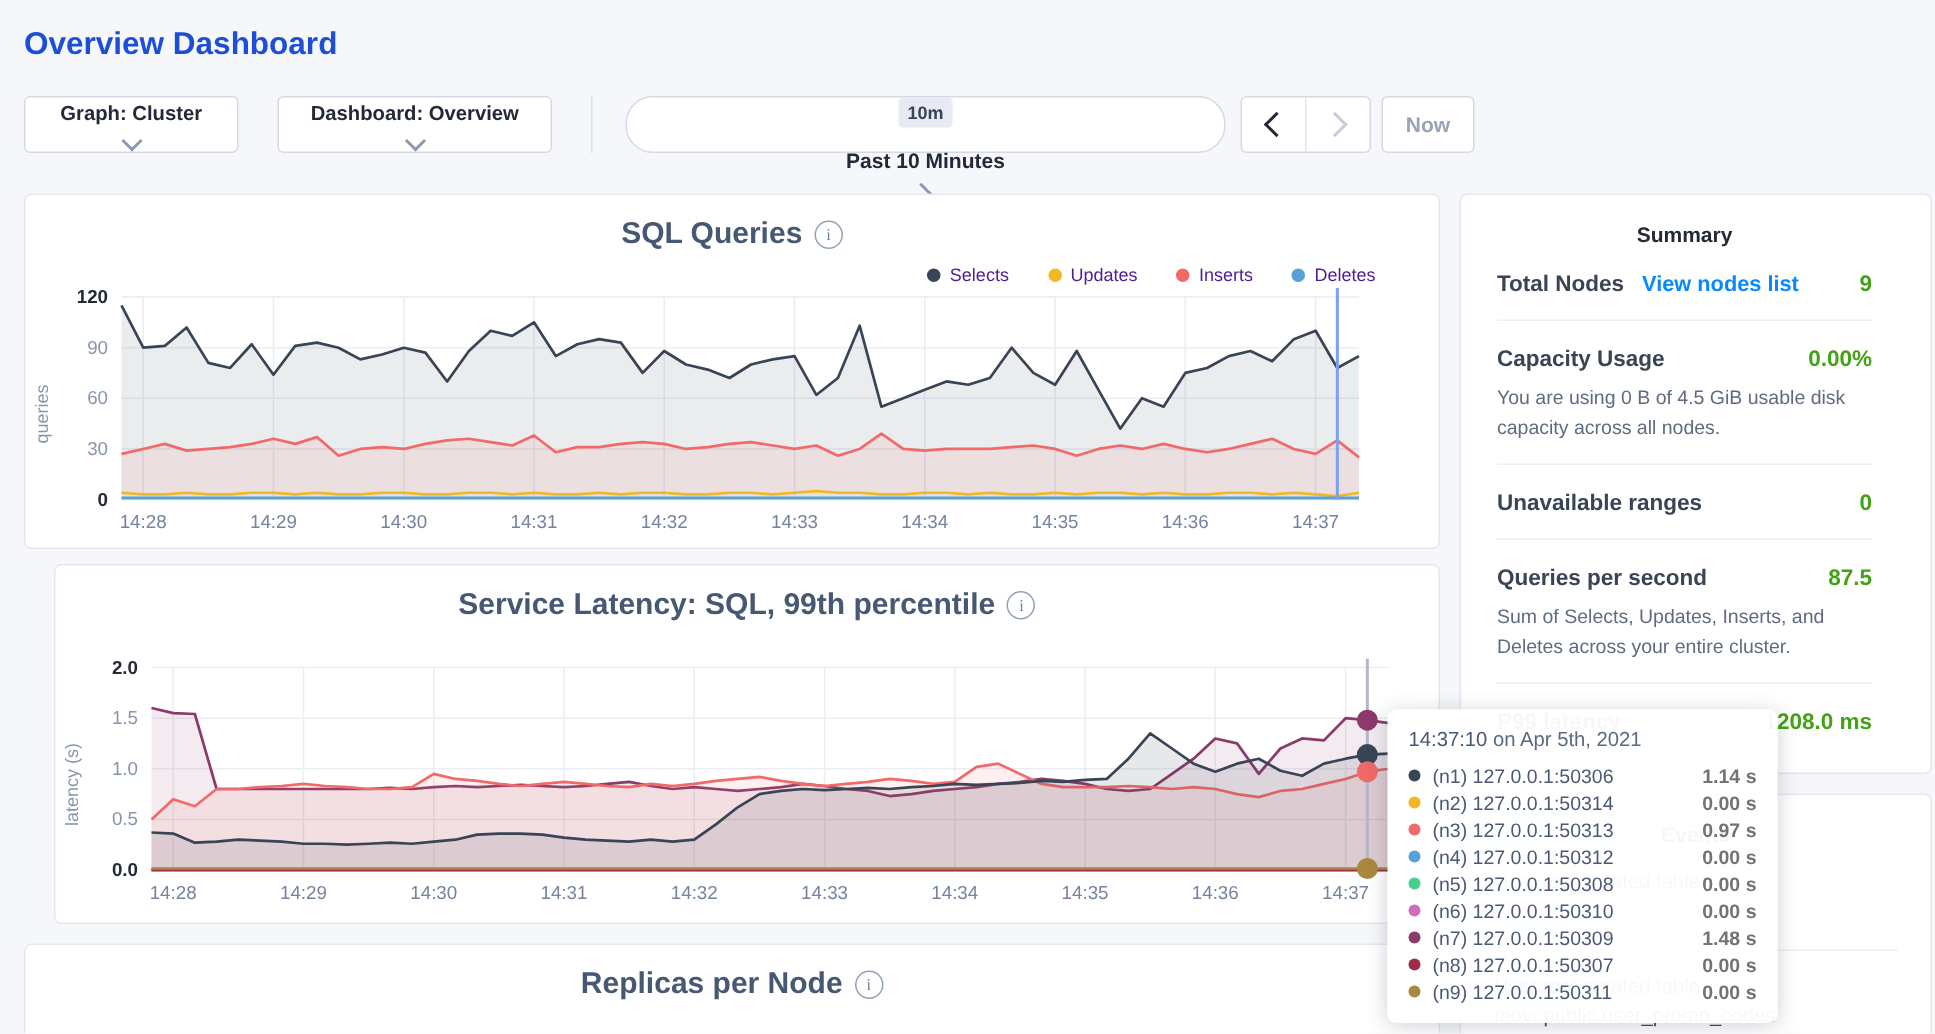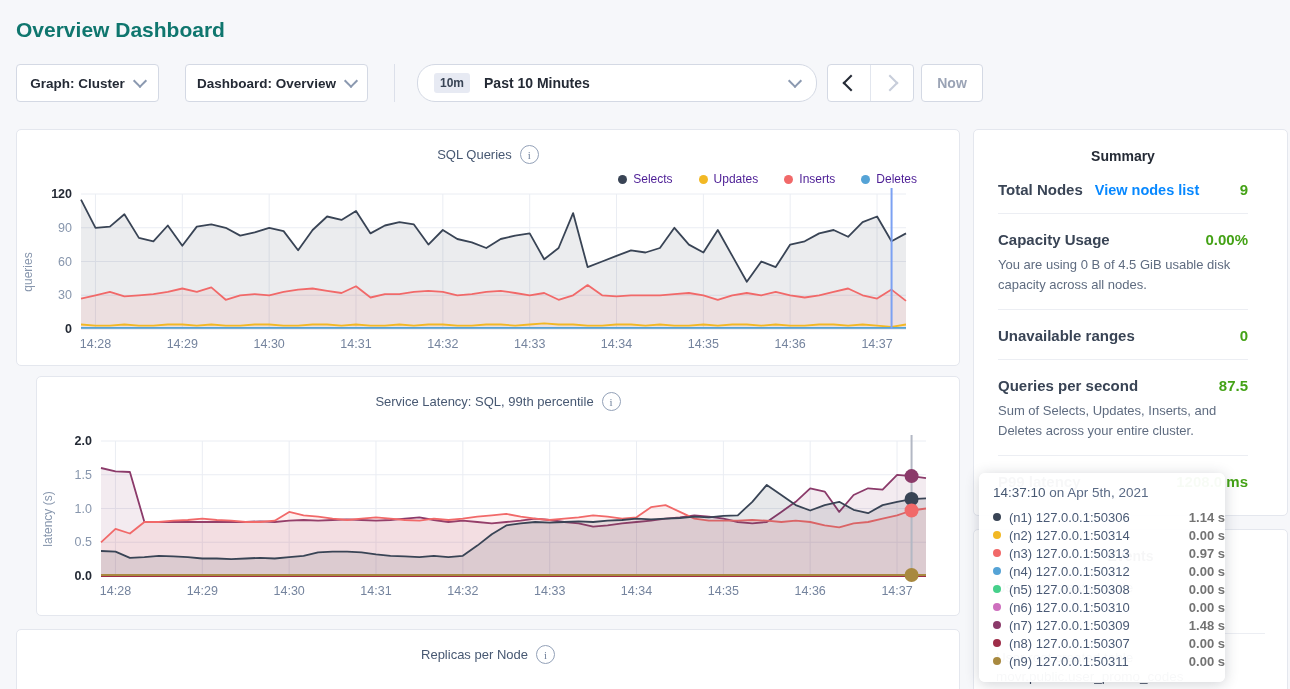--- a/index.html
+++ b/index.html
@@ -8,7 +8,7 @@
     font-family:"Liberation Sans",sans-serif;color:#242a35;position:relative;
   }
   .page{padding:14px 16px 0 16px;}
-  .page-title{font-size:21px;font-weight:600;margin:4px 0 0 0;color:#0f766e;}
+  .page-title{font-size:21px;font-weight:600;margin:4px 0 0 0;color:#1d4ed8;}
   
   .controls{display:flex;align-items:center;margin-top:22px;height:38px;}
   .btn{background:#fff;border:1px solid #d4d9e4;border-radius:4px;height:38px;

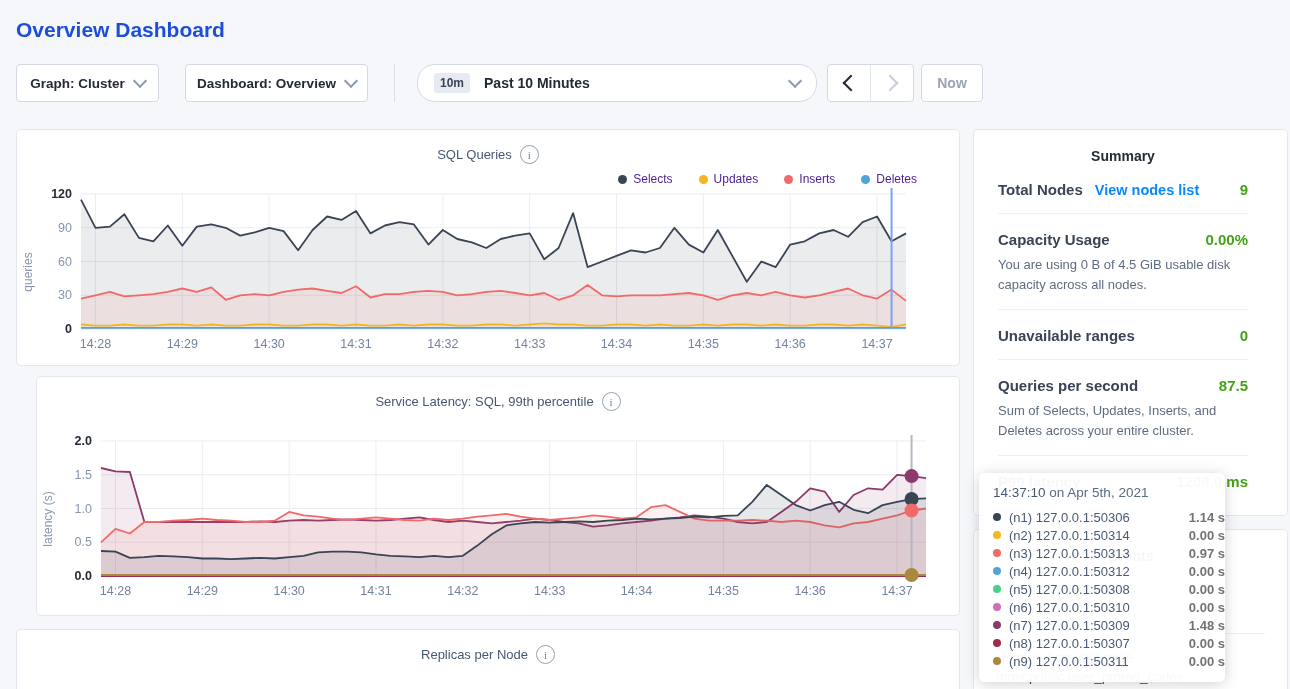--- a/index.html
+++ b/index.html
@@ -13,7 +13,7 @@
   .controls{display:flex;align-items:center;margin-top:22px;height:38px;}
   .btn{background:#fff;border:1px solid #d4d9e4;border-radius:4px;height:38px;
        display:flex;align-items:center;justify-content:center;gap:10px;
-       font-weight:700;font-size:13.5px;color:#242a35;box-sizing:border-box;cursor:pointer;}
+       font-weight:700;font-size:13.5px;color:#242a35;box-sizing:border-box;cursor:pointer;flex-direction:column;}
   .dd-graph{width:143px;}
   .dd-dashboard{width:183px;margin-left:26px;}
   .caret{width:8px;height:8px;border-right:2px solid #8b99b0;border-bottom:2px solid #8b99b0;

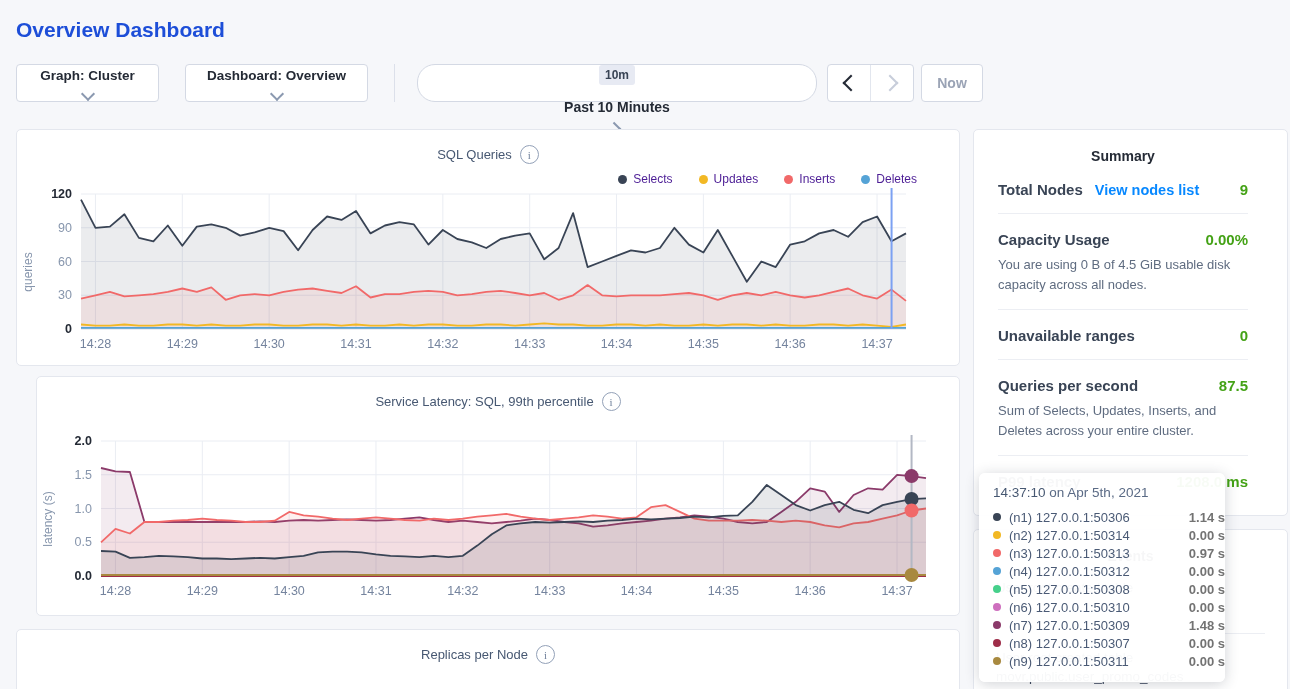--- a/index.html
+++ b/index.html
@@ -36,7 +36,7 @@
   .card{background:#fff;border:1px solid #e4e7ee;border-radius:5px;box-sizing:border-box;}
   .chart-card{position:relative;}
   .chart-title-row{display:flex;align-items:center;justify-content:center;gap:8px;margin-top:15px;}
-  .chart-title{font-size:13px;font-weight:400;color:#475872;}
+  .chart-title{font-size:20px;font-weight:700;color:#475872;}
   .info-icon{width:17px;height:17px;border:1px solid #93a1b8;border-radius:50%;color:#70819c;
              font-size:11px;display:flex;align-items:center;justify-content:center;
              font-family:"Liberation Serif",serif;cursor:pointer;}

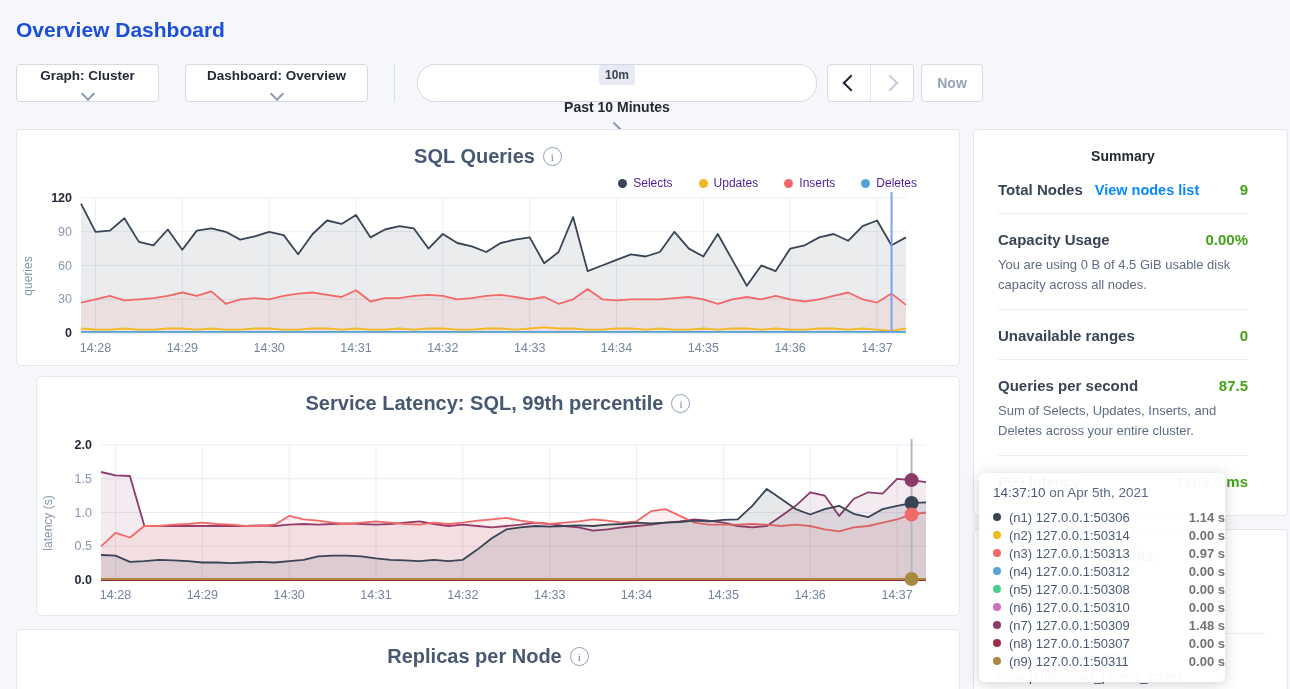--- a/index.html
+++ b/index.html
@@ -60,8 +60,8 @@
   .event-row{padding:14px 0 16px 0;font-size:13.5px;color:#3f4a5f;line-height:1.45;border-bottom:1px solid #eceef3;}
   .event-row:last-child{border-bottom:none;}
   
-  .tooltip{position:absolute;left:979px;top:473px;width:232px;background:rgba(255,255,255,0.96);
-           border-radius:6px;box-shadow:0 2px 14px rgba(40,50,70,0.22);padding:12px 0 12px 14px;z-index:10;}
+  .tooltip{position:absolute;left:925px;top:473px;width:232px;background:rgba(255,255,255,0.96);
+           border-radius:6px;box-shadow:0 2px 14px rgba(40,50,70,0.22);padding:12px 14px 12px 14px;z-index:10;}
   .tt-title{font-size:13.5px;color:#5a6a85;margin-bottom:8px;}
   .tt-title b{color:#475872;font-weight:400;}
   .tt-row{display:flex;align-items:center;gap:8px;font-size:13px;color:#4a5a75;height:18px;}

